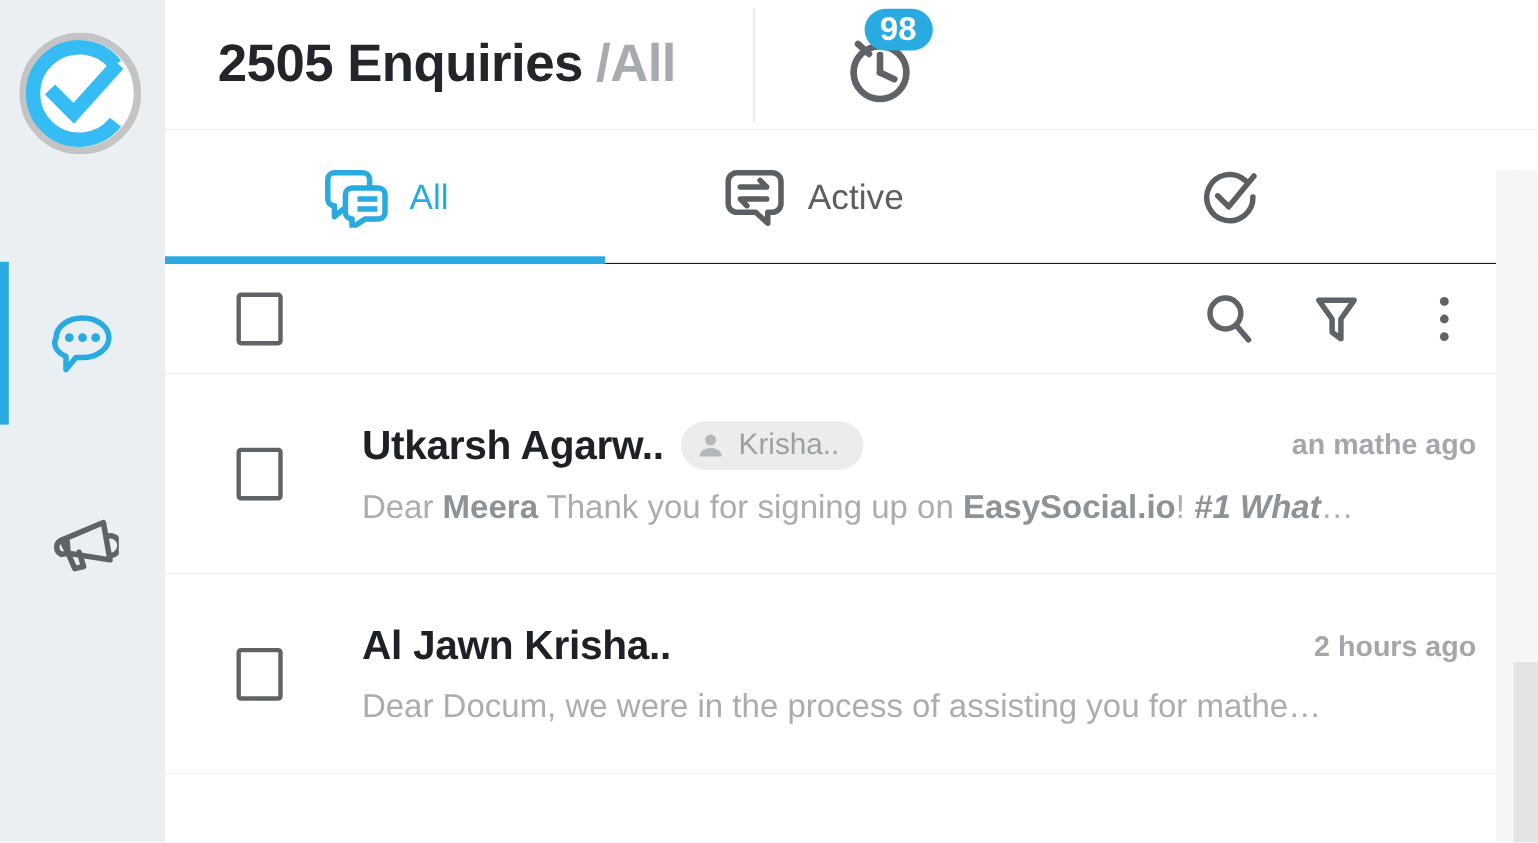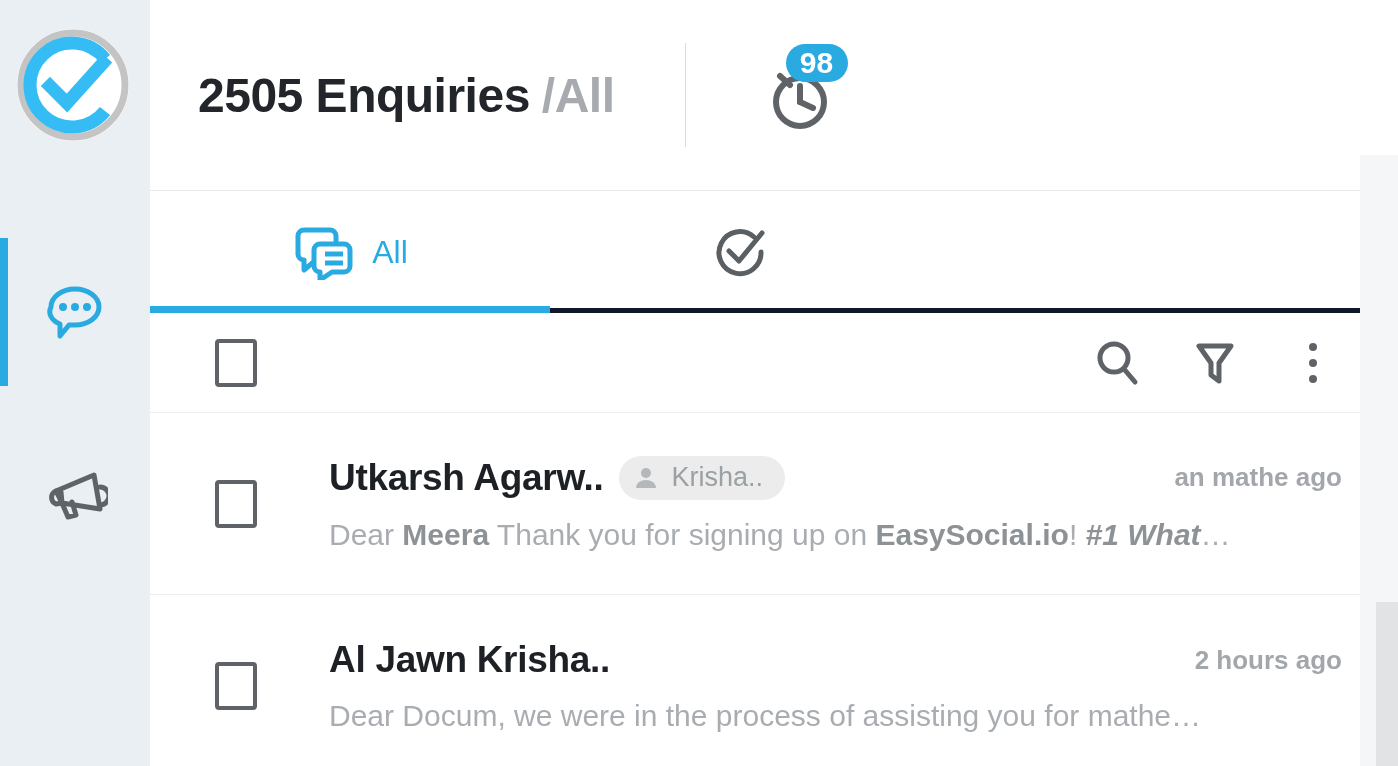--- a/index.html
+++ b/index.html
@@ -59,7 +59,7 @@
   
   .header {
     position: relative;
-    height: 191px;
+    height: 118px;
     background: #ffffff;
     display: flex;
     align-items: center;

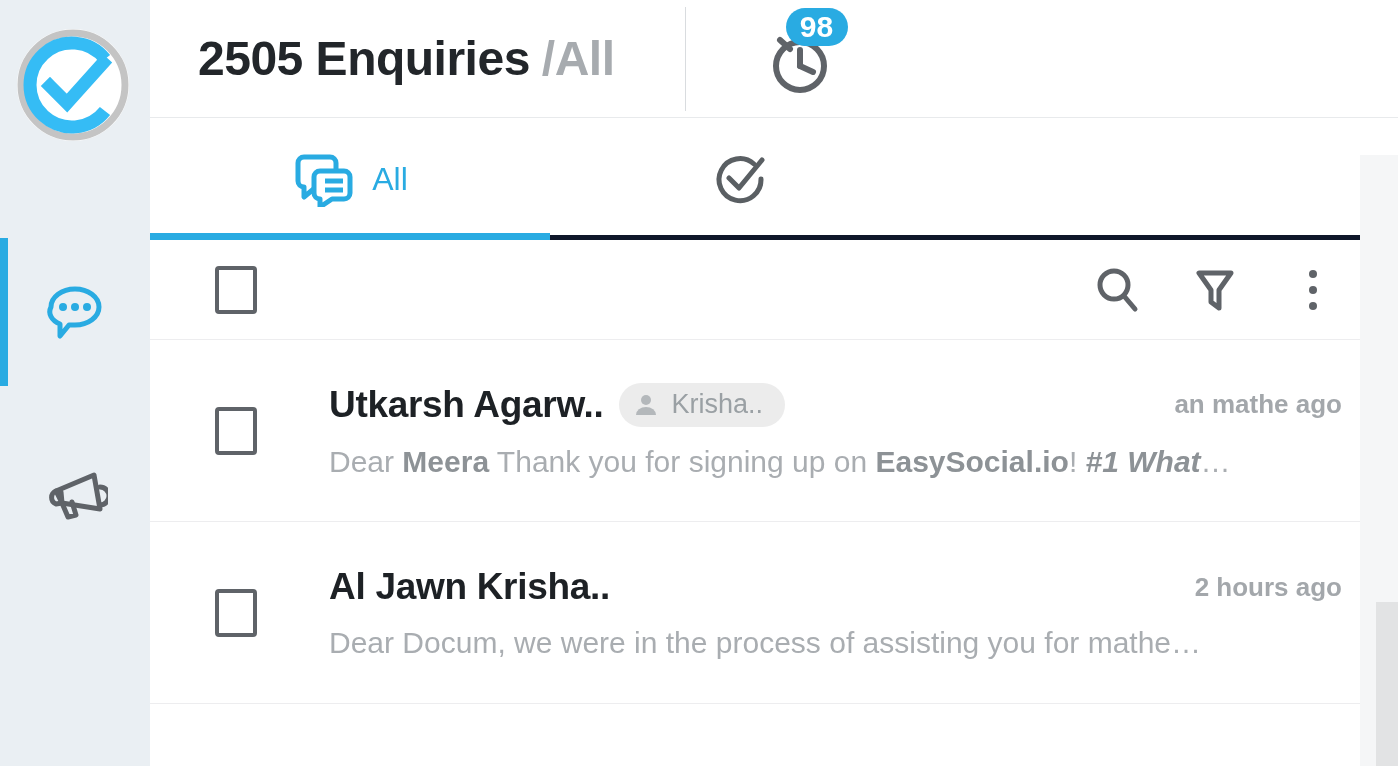--- a/index.html
+++ b/index.html
@@ -112,7 +112,7 @@
     display: flex;
     height: 122px;
     background: #ffffff;
-    border-bottom: 5px solid #0f172a;
+    border-bottom: 1px solid #0f172a;
   }
   .tab {
     position: relative;

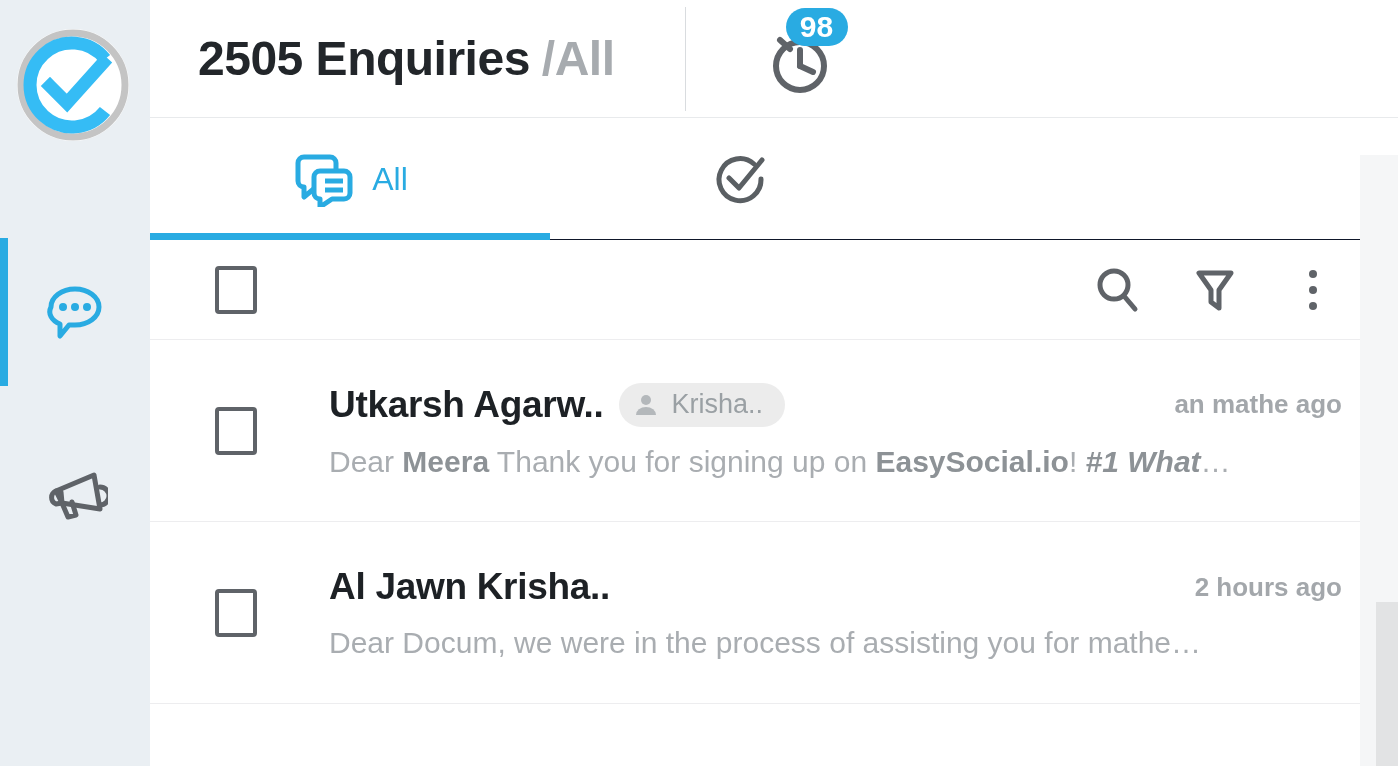--- a/index.html
+++ b/index.html
@@ -333,6 +333,16 @@
         <span class="tab-underline"></span>
       </div>
 
+      <div class="tab active-t">
+        <svg width="60" height="56" viewBox="0 0 60 56">
+          <g fill="none" stroke="#5a5f63" stroke-width="5" stroke-linejoin="round" stroke-linecap="round">
+            <path d="M6 14 a8 8 0 0 1 8 -8 h32 a8 8 0 0 1 8 8 v20 a8 8 0 0 1 -8 8 h-4 v10 l-11 -10 h-17 a8 8 0 0 1 -8 -8 z"></path>
+            <path d="M17 19 H41 l-6 -6"></path>
+            <path d="M41 30 H17 l6 6"></path>
+          </g>
+        </svg>
+        <span>Active</span>
+      </div>
 
       <div class="tab resolved">
         <svg width="60" height="56" viewBox="0 0 60 56">

